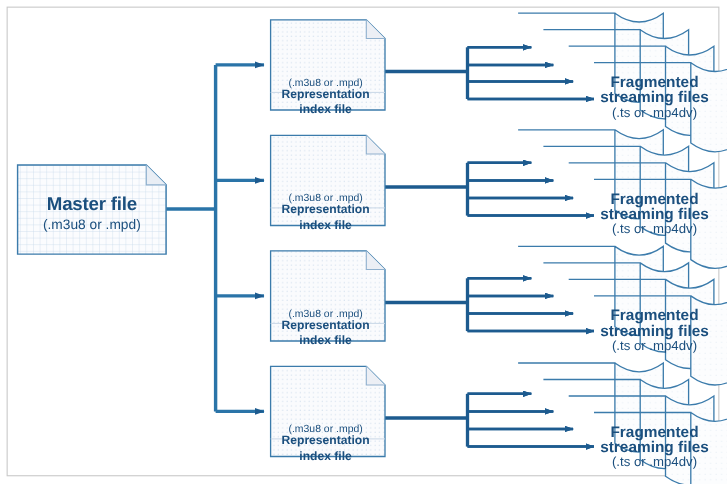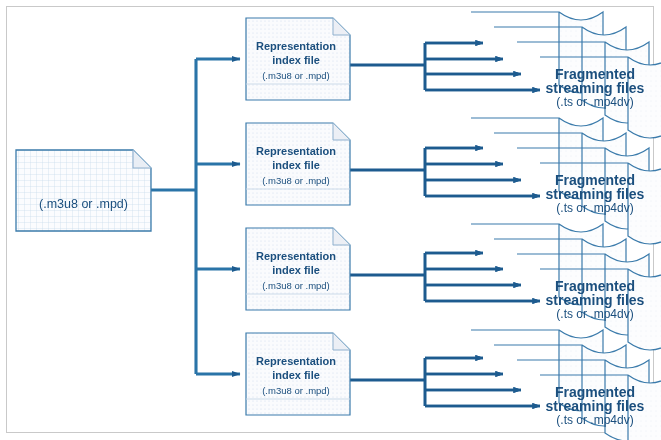--- a/index.html
+++ b/index.html
@@ -55,6 +55,7 @@
   .rep-title {
     font-size: 11px;
     font-weight: bold;
+    margin-top: 40px;
   }
   .rep-sub {
     font-size: 9.5px;

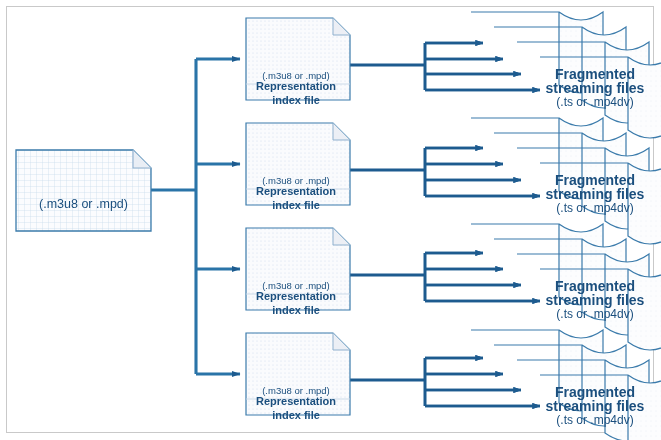--- a/index.html
+++ b/index.html
@@ -232,6 +232,7 @@
     </g>
   </svg>
 
+  <div class="lbl master-title" style="left:16px; top:176px; width:135px;">Master file</div>
   <div class="lbl master-sub" style="left:16px; top:197px; width:135px;">(.m3u8 or .mpd)</div>
 
   <div class="lbl rep-title" style="left:246px; top:40px; width:100px;">Representation</div>

